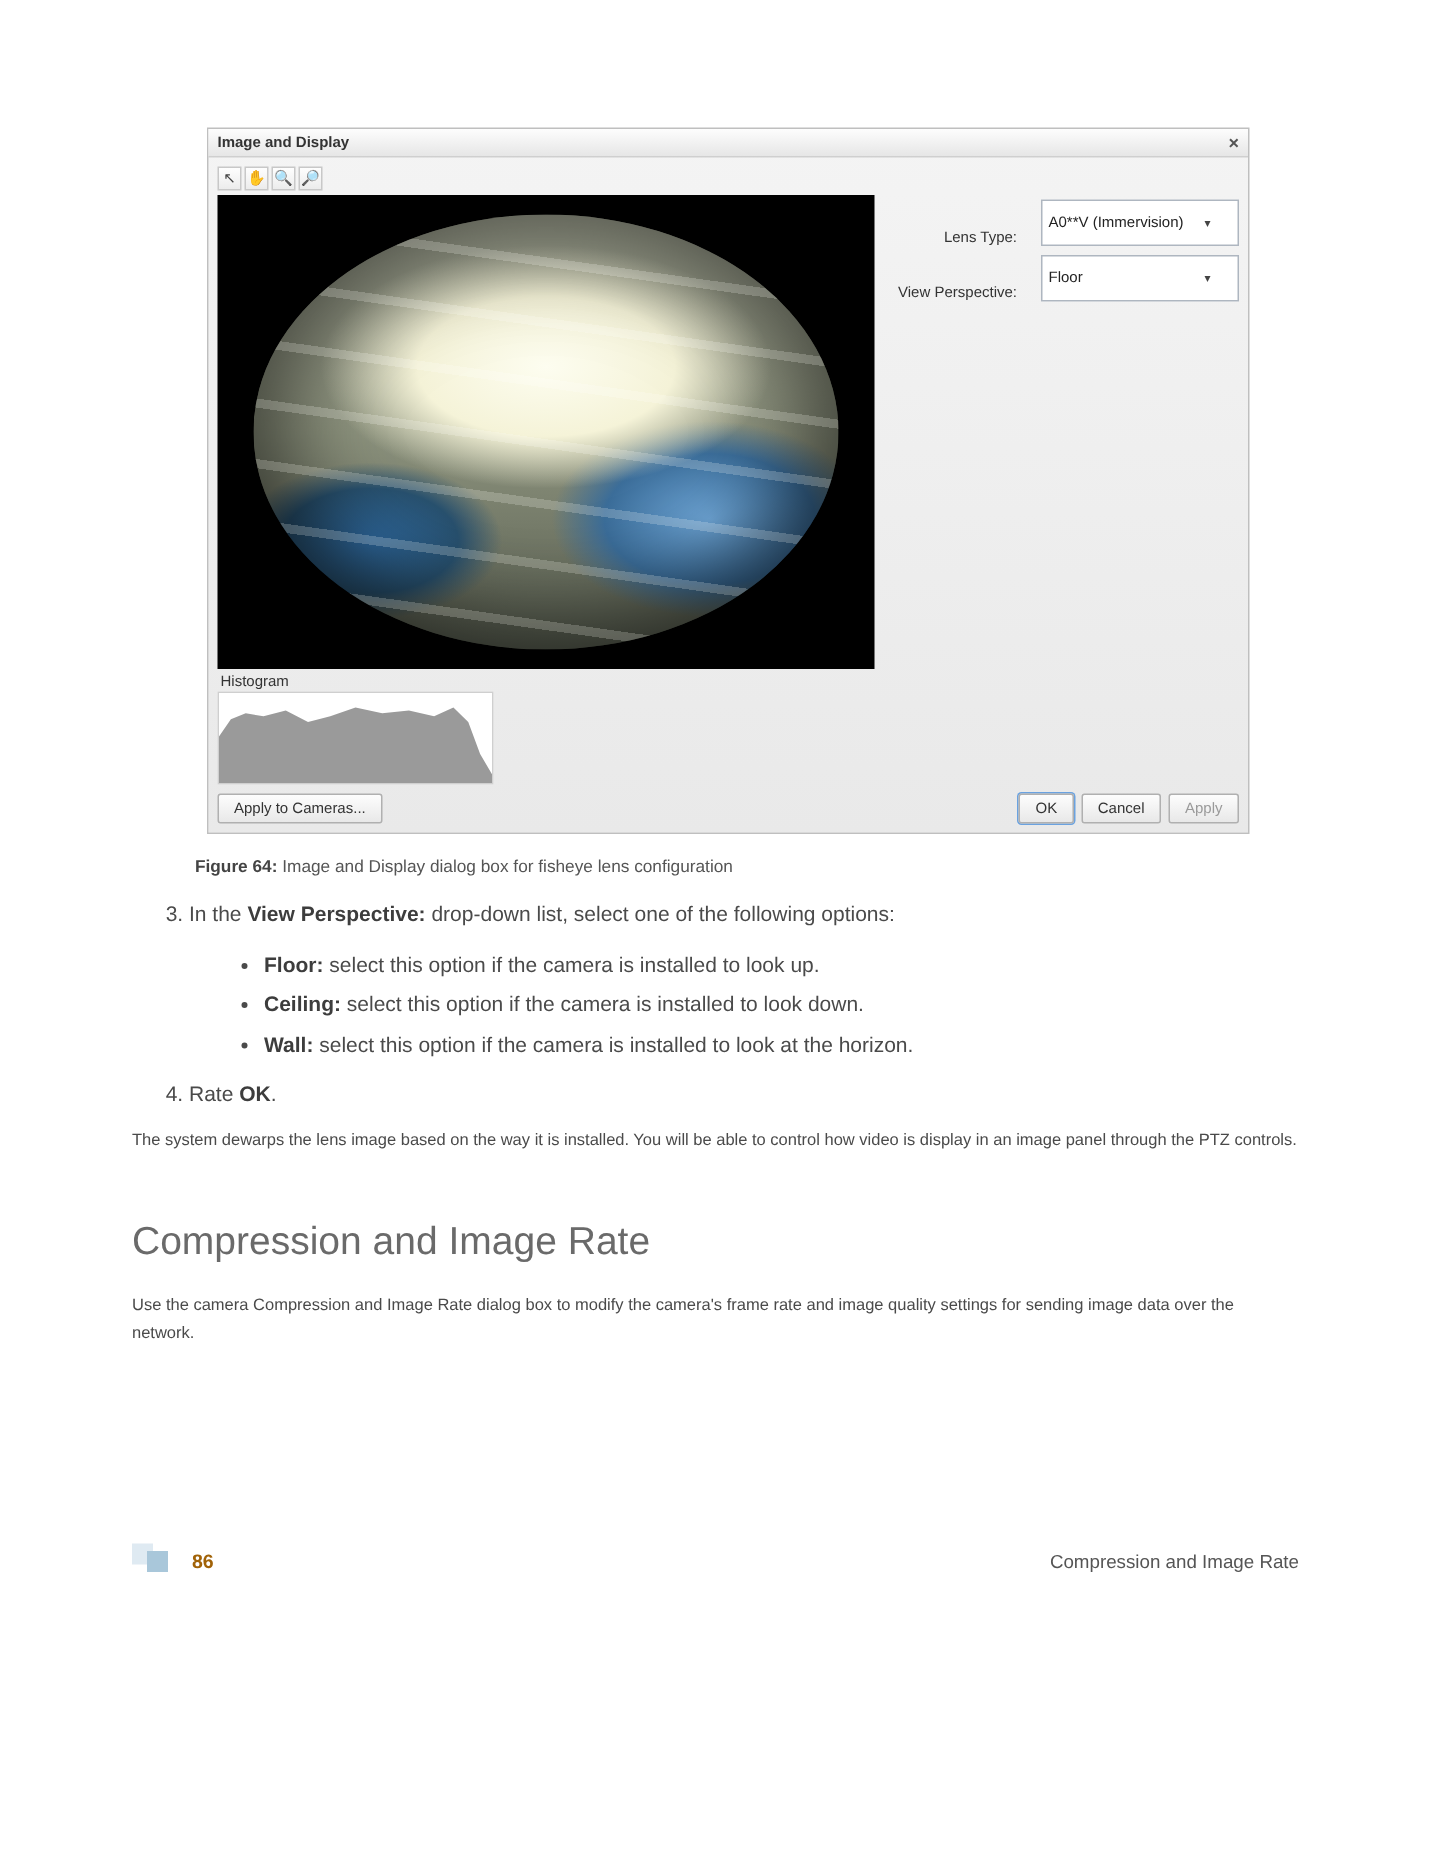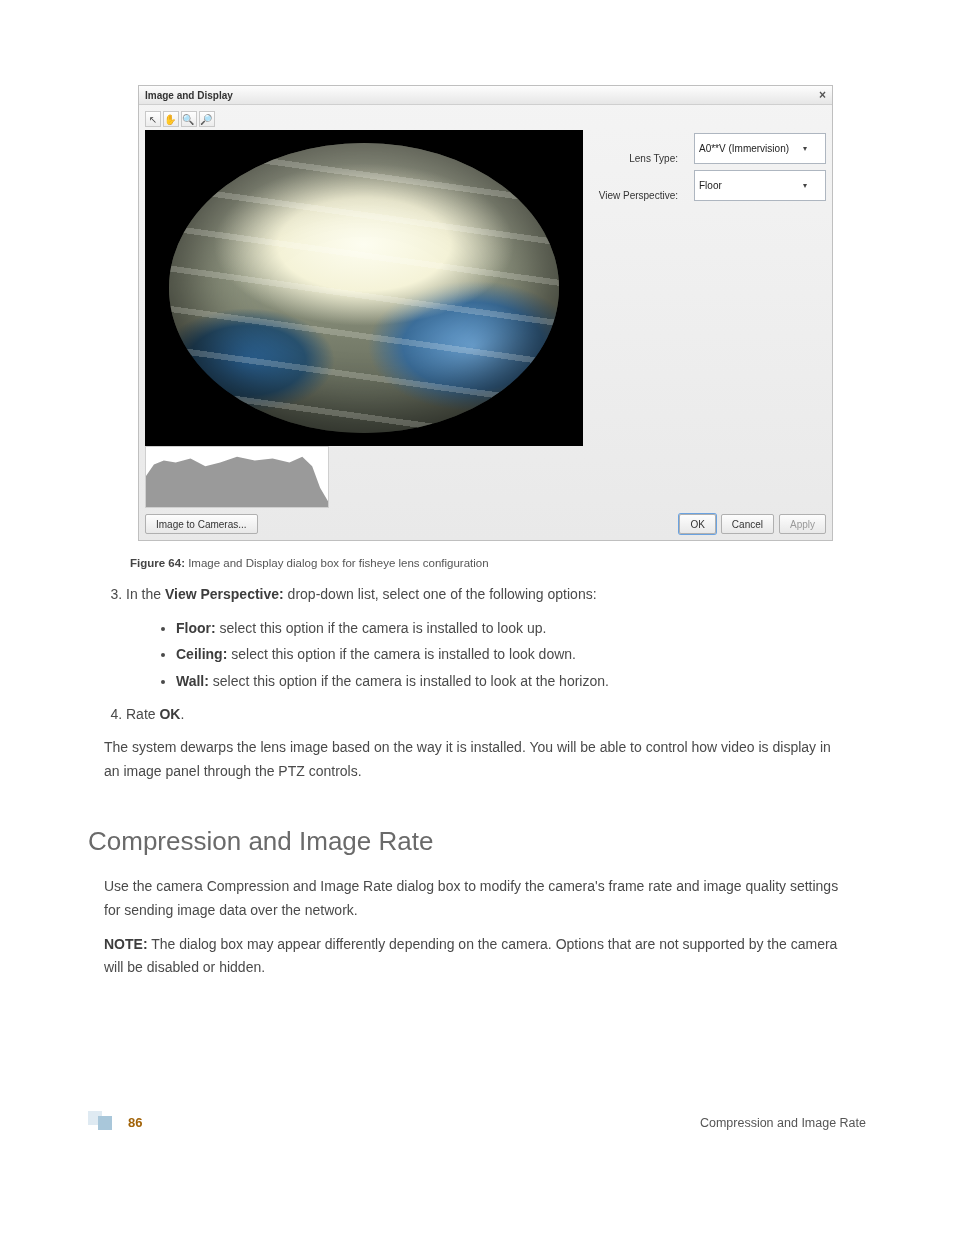--- a/index.html
+++ b/index.html
@@ -215,6 +215,7 @@
         <div class="preview">
           <div class="fisheye"></div>
         </div>
+        <div class="hist-label">Histogram</div>
         <div class="histogram">
           <svg viewBox="0 0 184 62" preserveAspectRatio="none">
             <path d="M0,62 L0,30 L8,18 L18,14 L30,16 L45,12 L60,20 L75,16 L92,10 L110,14 L128,12 L145,16 L158,10 L168,20 L176,42 L184,56 L184,62 Z" fill="#9a9a9a"></path>

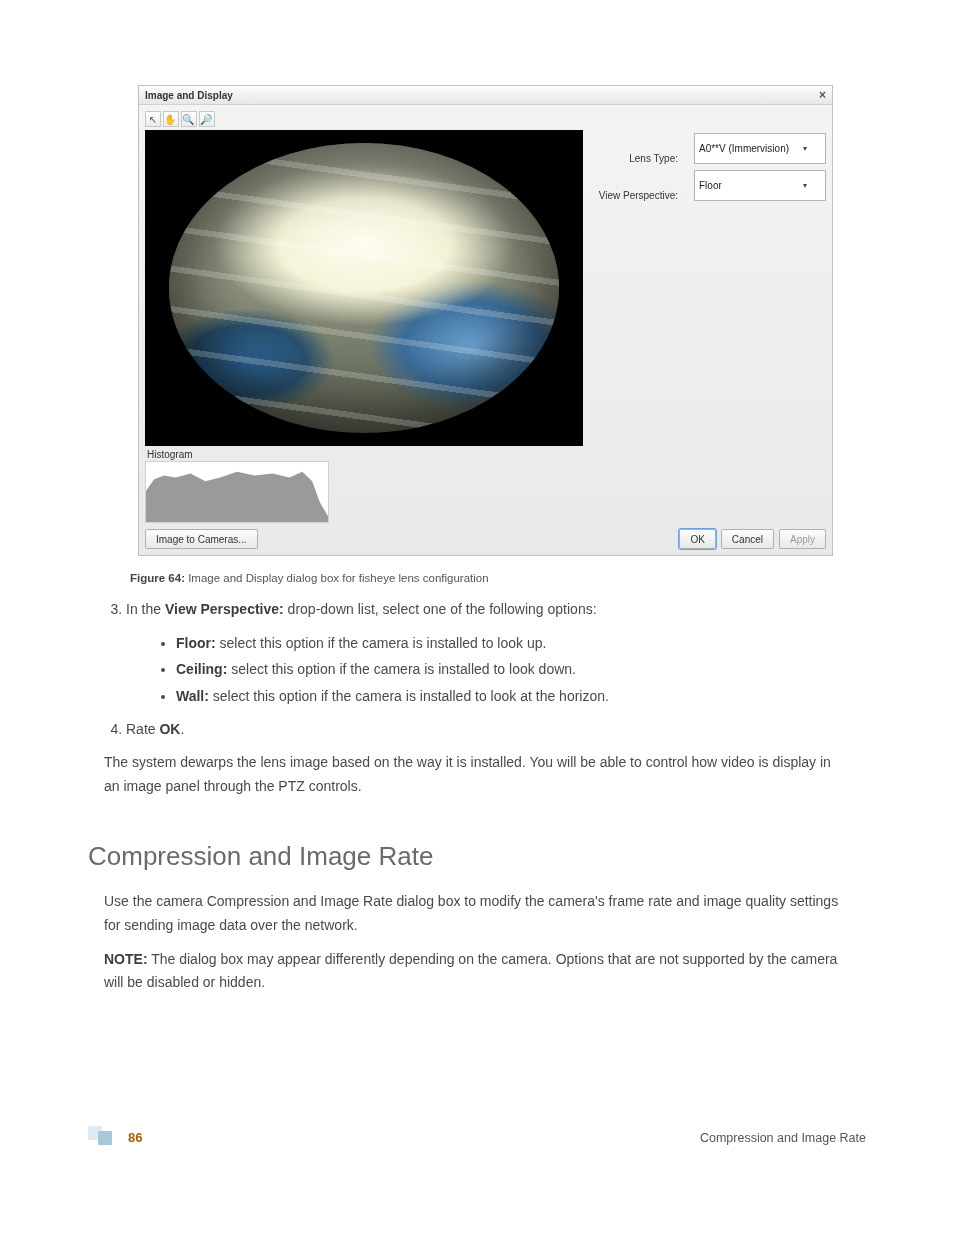--- a/index.html
+++ b/index.html
@@ -240,7 +240,7 @@
       </div>
     </div>
     <div class="dlg-footer">
-      <div class="winbtn">Image to Cameras...</div>
+      <div class="winbtn">Apply to Cameras...</div>
       <div class="btngroup">
         <div class="winbtn default">OK</div>
         <div class="winbtn">Cancel</div>

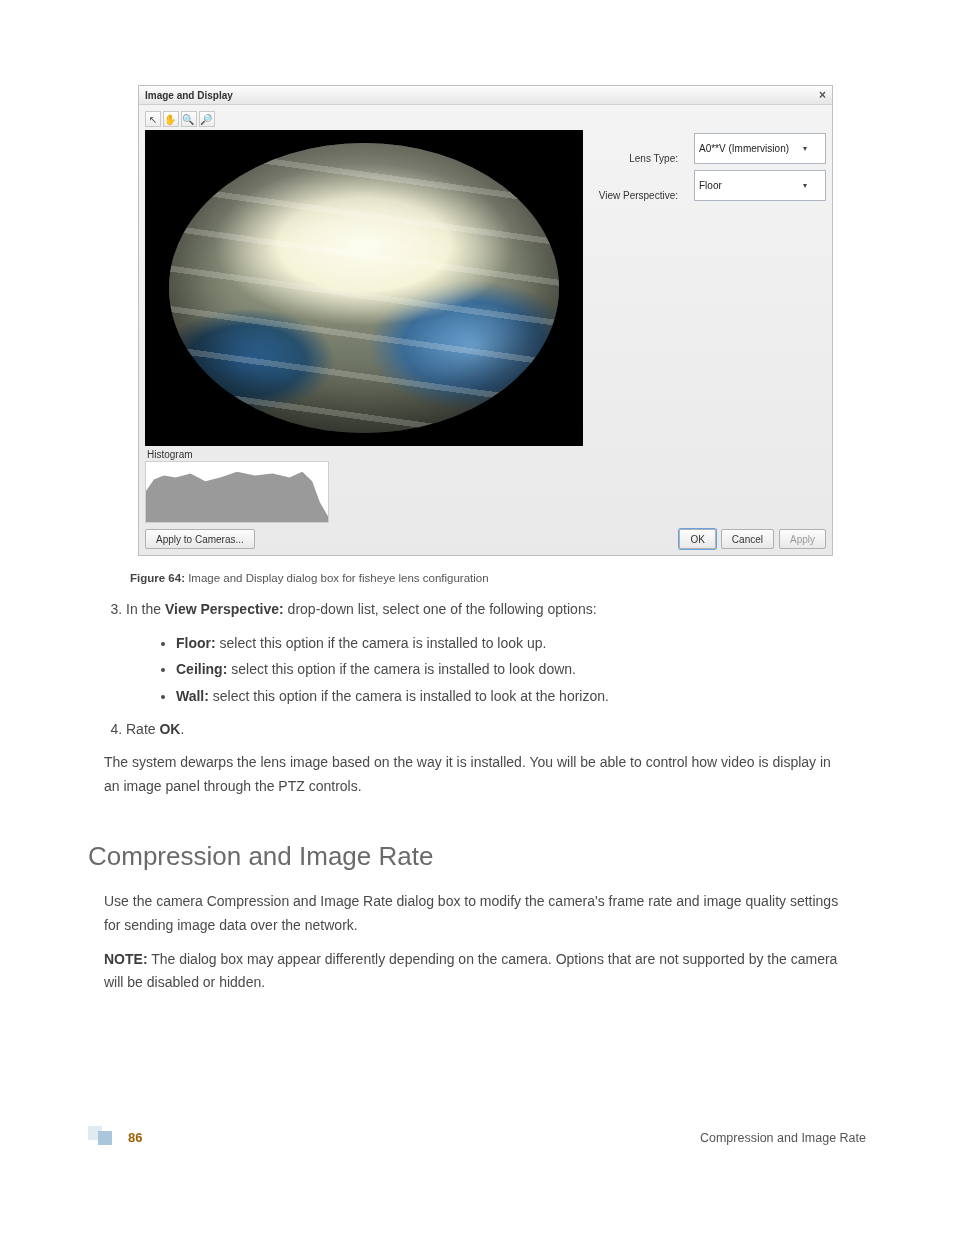--- a/index.html
+++ b/index.html
@@ -157,7 +157,7 @@
   ol > li { font-size: 14px; line-height: 1.7; margin-bottom: 6px; color:#4a4a4a; }
   ul.bullets { list-style: disc; margin: 8px 0 8px 50px; padding:0; }
   ul.bullets li { font-size: 14px; line-height: 1.9; color:#4a4a4a; }
-  p.body { font-size: 14px; line-height: 1.7; margin: 10px 16px; color:#4a4a4a; }
+  p.body { font-size: 11px; line-height: 1.7; margin: 10px 0; color:#4a4a4a; }
   h2.section {
     font-size: 26px;
     font-weight: 400;

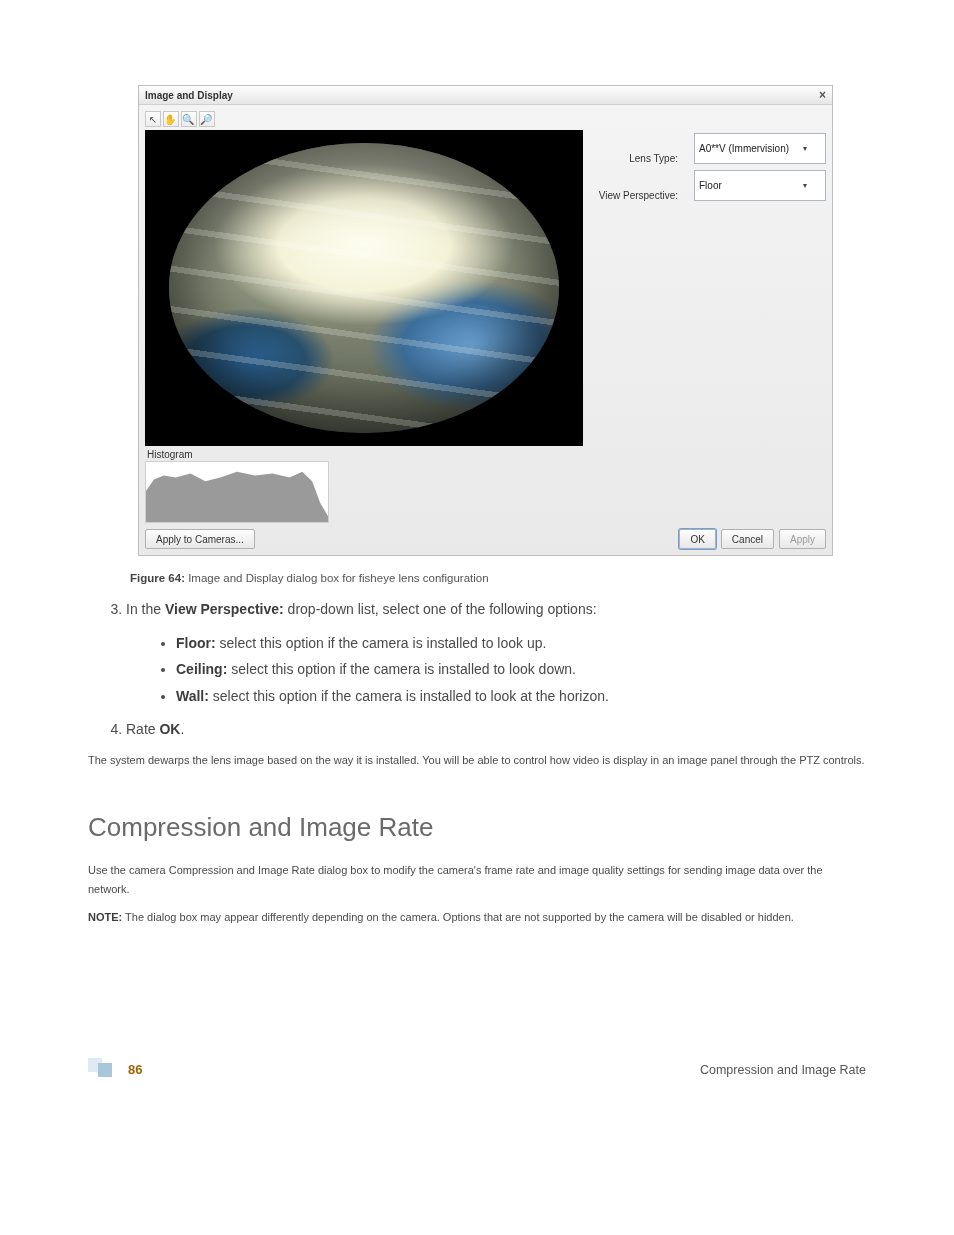--- a/index.html
+++ b/index.html
@@ -273,9 +273,6 @@
 
   <p class="body">Use the camera Compression and Image Rate dialog box to modify the camera's frame rate and image quality settings for sending image data over the network.</p>
 
-  <p class="body">
-    <b class="term">NOTE:</b><span> The dialog box may appear differently depending on the camera. Options that are not supported by the camera will be disabled or hidden.</span>
-  </p>
 
 
   <div class="footer">

